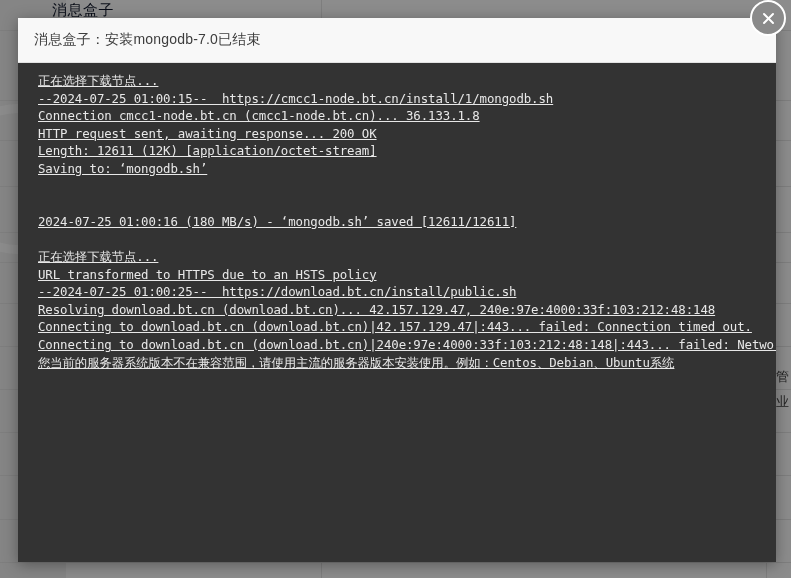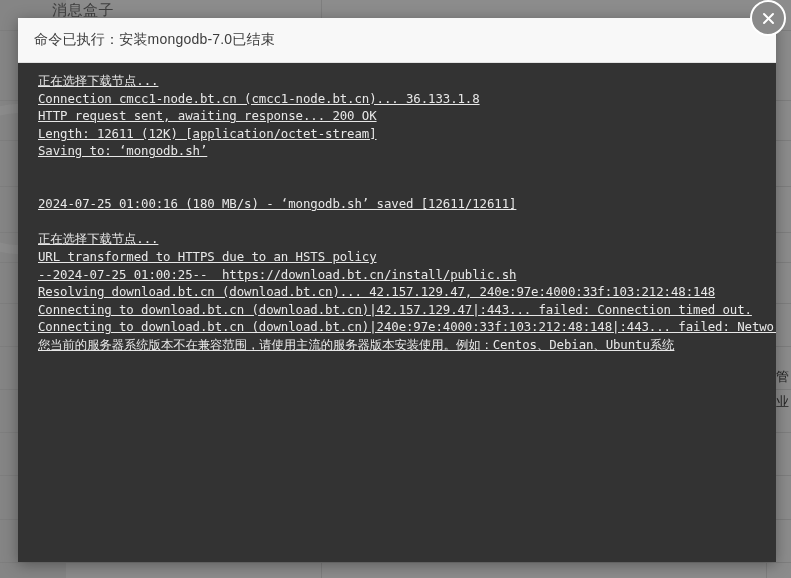--- a/index.html
+++ b/index.html
@@ -46,7 +46,7 @@
     left: 52px;
     top: 1px;
     font-size: 15px;
-    color: #737373;
+    color: #0f172a;
     letter-spacing: .5px;
   }
 

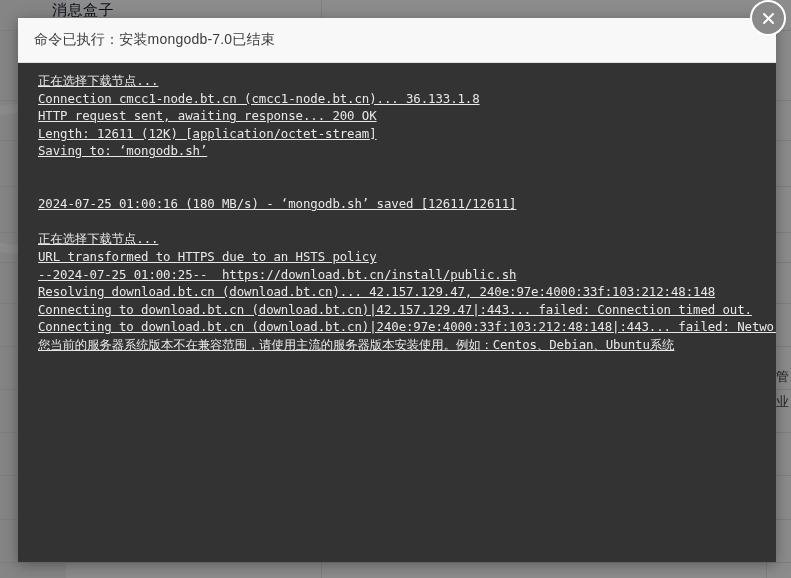--- a/index.html
+++ b/index.html
@@ -205,7 +205,7 @@
   <div class="dialog">
 
     <div class="dialog-header">
-      <div class="dialog-title">命令已执行：安装mongodb-7.0已结束</div>
+      <div class="dialog-title">消息盒子：安装mongodb-7.0已结束</div>
 
       <div class="close-button">
         <svg width="17" height="17" viewBox="0 0 17 17" aria-hidden="true">

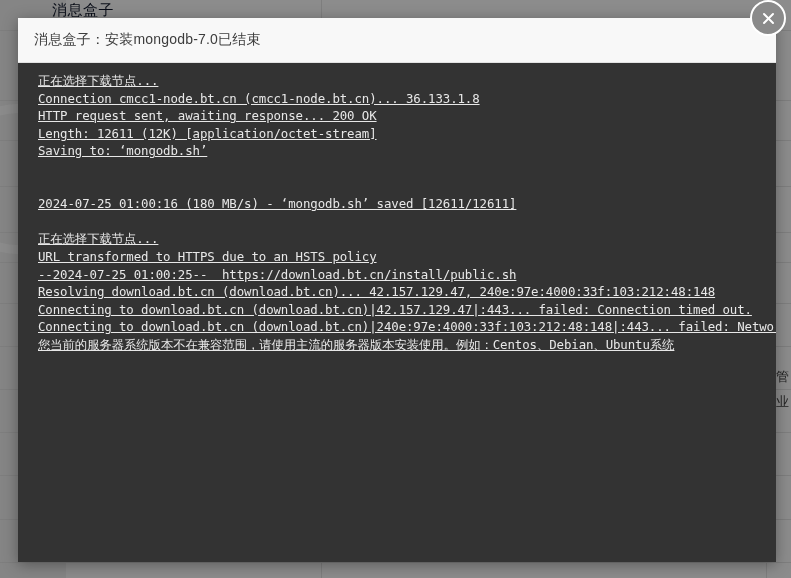--- a/index.html
+++ b/index.html
@@ -217,6 +217,7 @@
 
     <div class="terminal" id="terminal-output">
         <div class="term-line">正在选择下载节点...</div>
+        <div class="term-line">--2024-07-25 01:00:15--  https://cmcc1-node.bt.cn/install/1/mongodb.sh</div>
         <div class="term-line">Connection cmcc1-node.bt.cn (cmcc1-node.bt.cn)... 36.133.1.8</div>
         <div class="term-line">HTTP request sent, awaiting response... 200 OK</div>
         <div class="term-line">Length: 12611 (12K) [application/octet-stream]</div>

